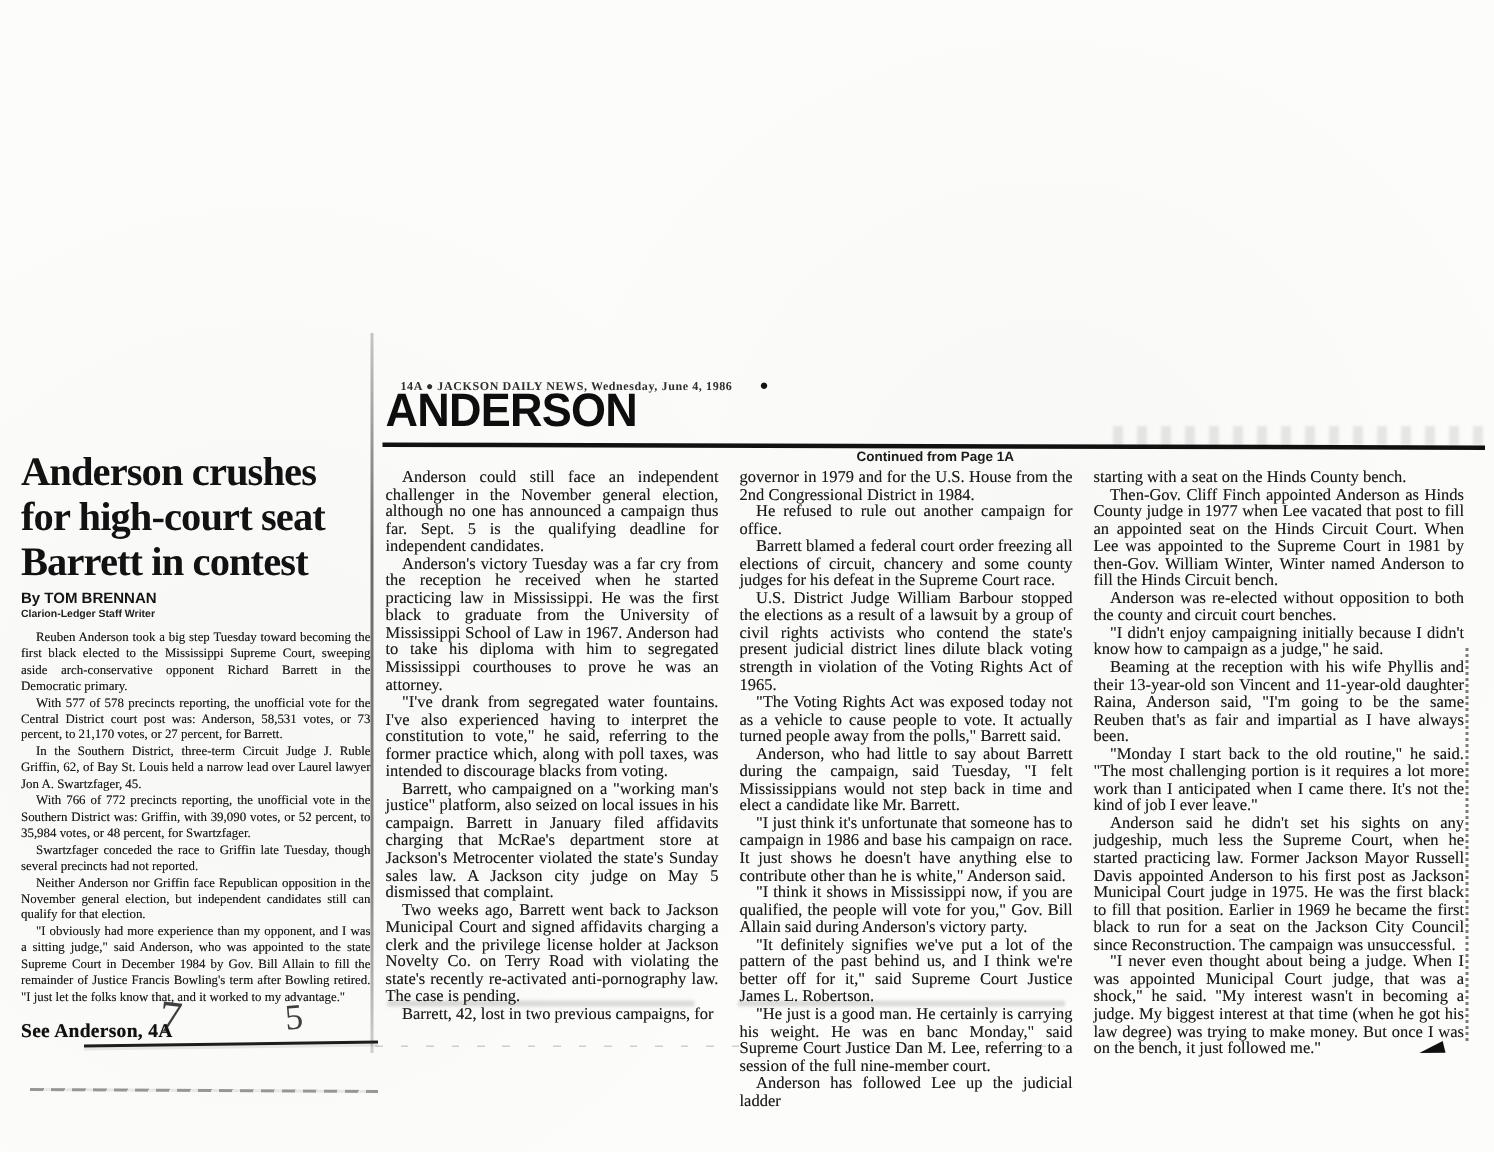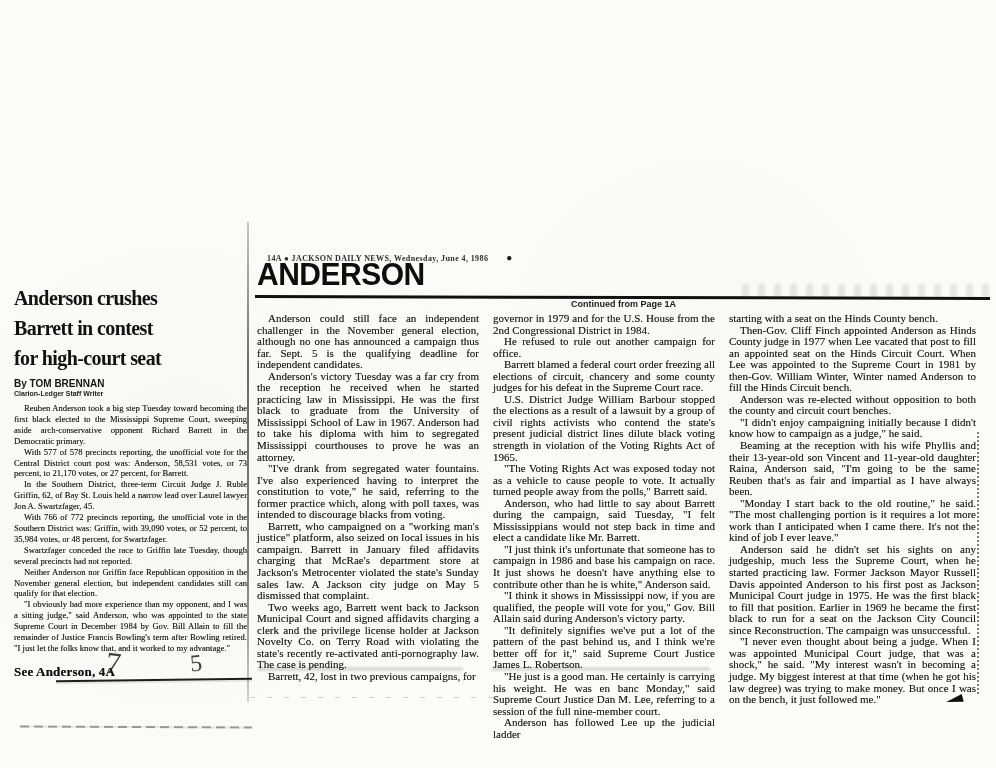--- a/index.html
+++ b/index.html
@@ -40,9 +40,9 @@
   
   .front{position:absolute;left:14px;top:283px;width:233px;}
   .front h1{
-    margin:0 0 5px 0;
+    margin:16px 0 5px 0;
     font-family:"Liberation Serif", serif;
-    font-size:20px;line-height:30px;font-weight:bold;letter-spacing:-.6px;
+    font-size:27px;line-height:30px;font-weight:bold;letter-spacing:-.6px;
     color:#121212;
   }
   .front h1 span{display:block;}

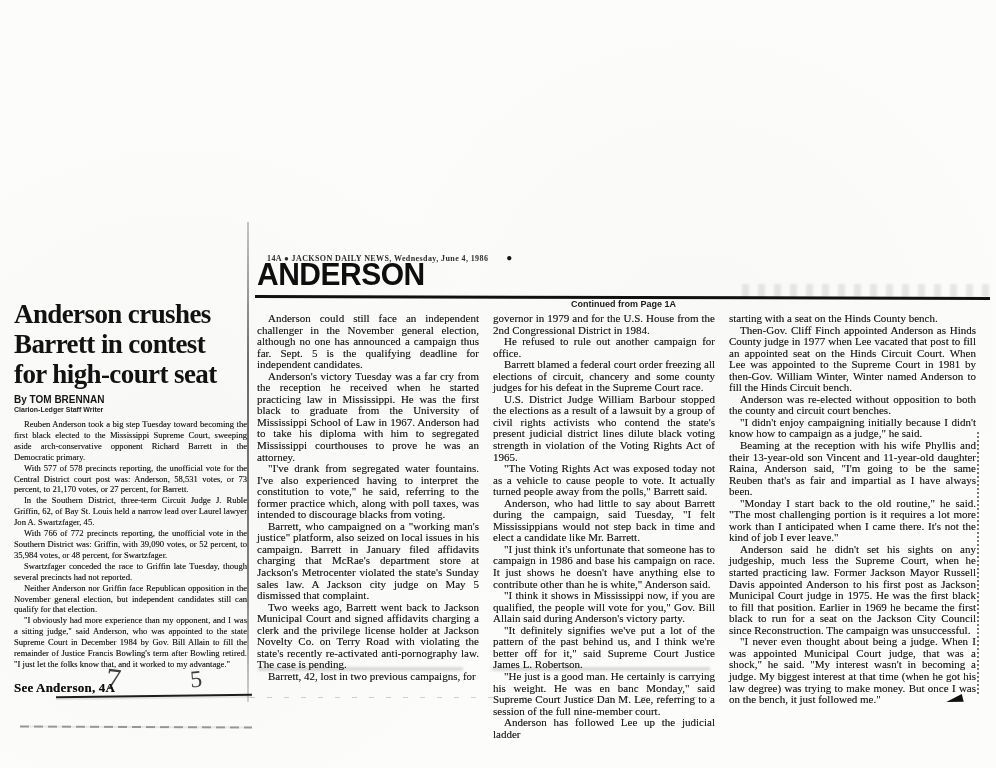--- a/index.html
+++ b/index.html
@@ -150,8 +150,8 @@
   <section class="front">
     <h1>
       <span>Anderson crushes</span>
+      <span>for high-court seat</span>
       <span>Barrett in contest</span>
-      <span>for high-court seat</span>
     </h1>
     <div class="byline">By TOM BRENNAN</div>
     <div class="byline-org">Clarion-Ledger Staff Writer</div>

